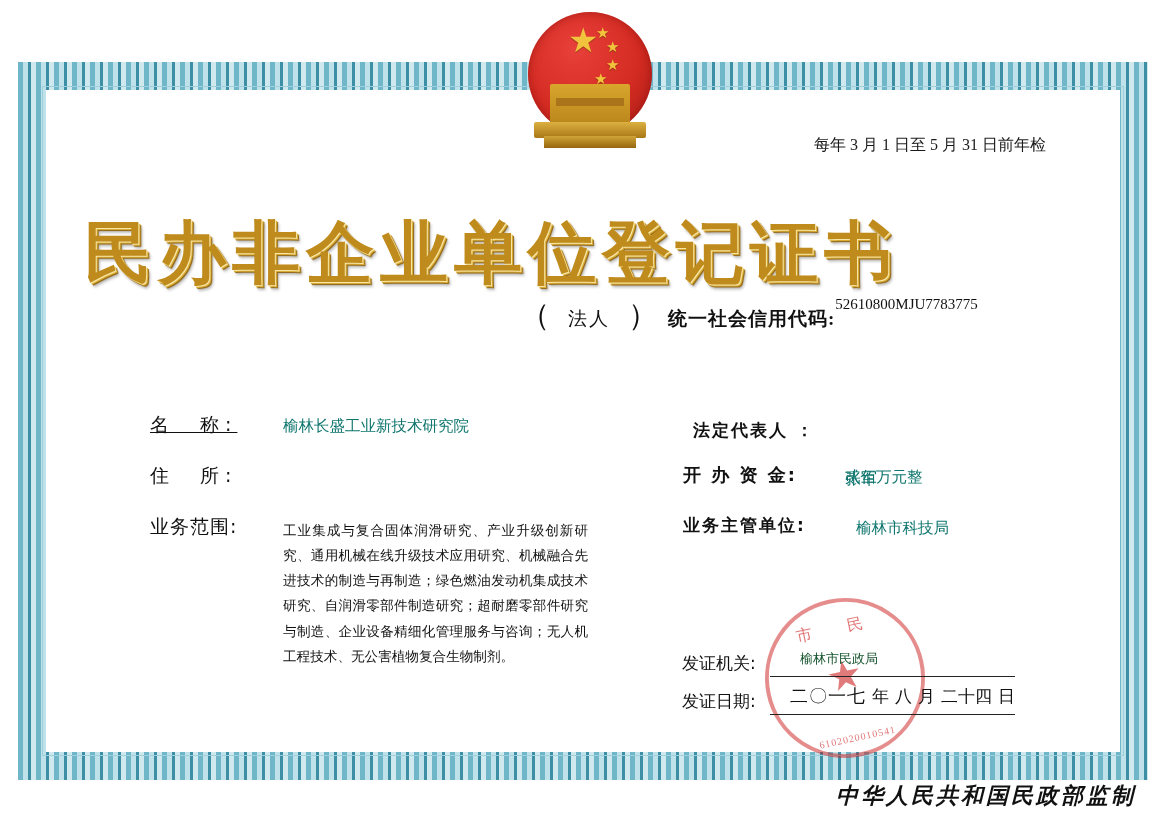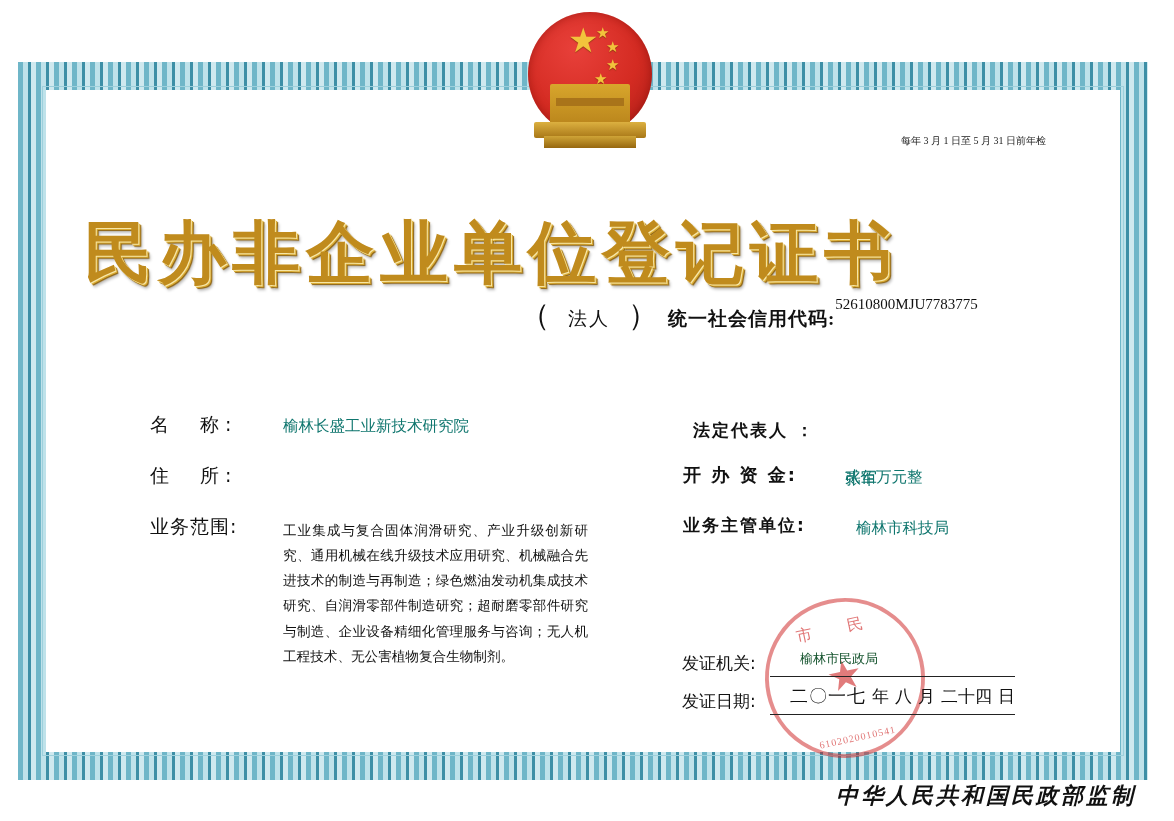--- a/index.html
+++ b/index.html
@@ -122,7 +122,7 @@
     right: 128px;
     top: 133px;
     text-align: left;
-    font-size: 10px;
+    font-size: 16px;
     color: #1b1b1b;
     line-height: 1.55;
     font-family: "Liberation Serif", serif;

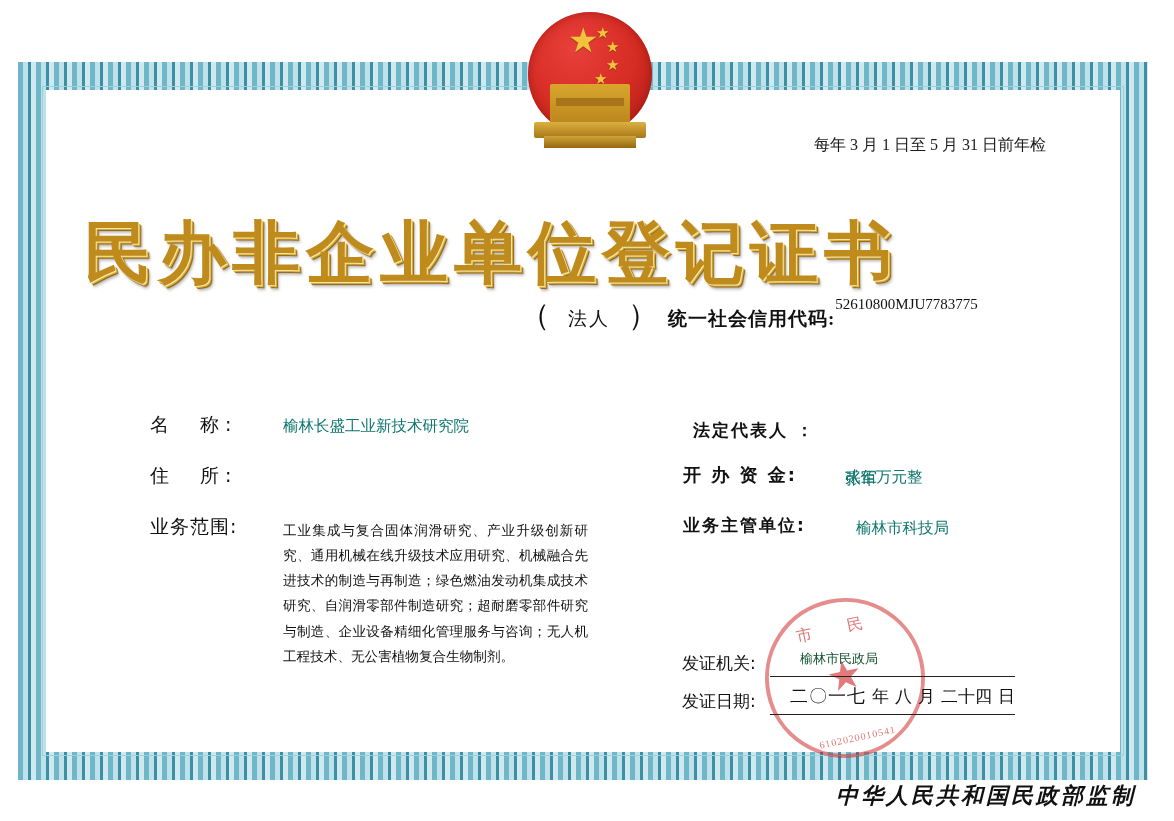--- a/index.html
+++ b/index.html
@@ -199,7 +199,7 @@
     font-family: Liberation Sans, sans-serif;
   }
 
-  .lbl-name   { left: 150px; top: 412px; }
+  .lbl-name   { left: 150px; top: 412px; text-decoration: underline; }
   .val-name   { left: 283px; top: 416px; font-size: 15.5px; }
   .lbl-addr   { left: 150px; top: 463px; }
   .val-addr   { left: 283px; top: 467px; font-size: 15.5px; }

